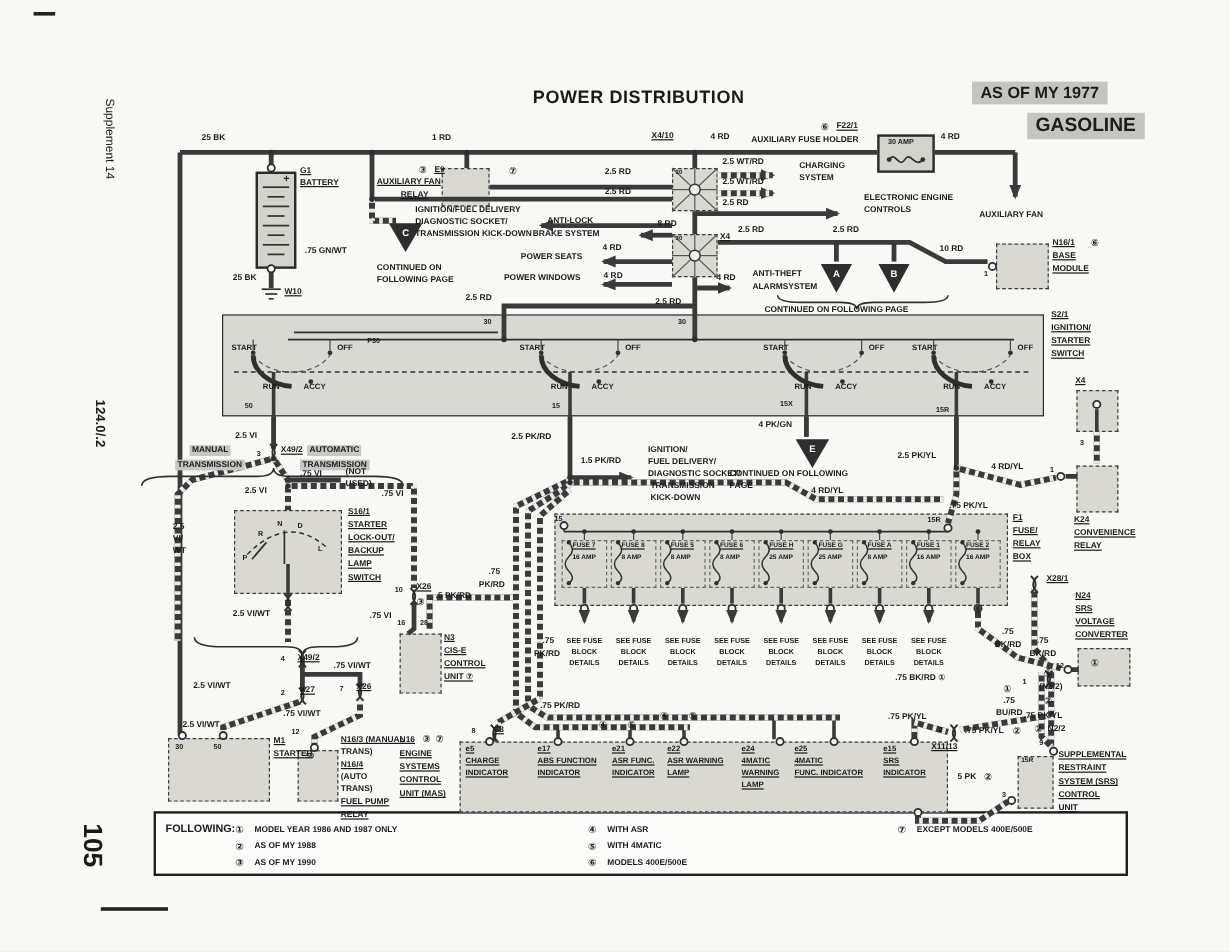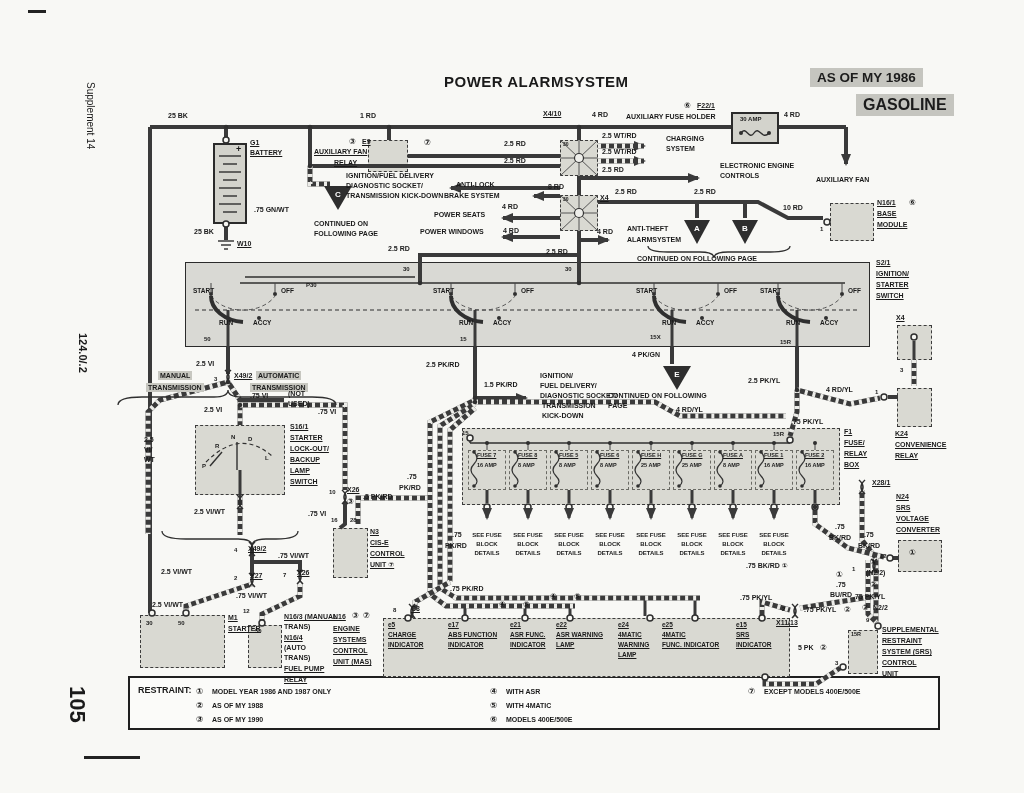--- a/index.html
+++ b/index.html
@@ -26,7 +26,7 @@
   <div class="mark" style="left:28px;top:10px;width:18px;height:3px"></div>
   <div class="mark" style="left:84px;top:756px;width:56px;height:3px"></div>
 
-  <div class="lbl" style="left:444px;top:74px;font-size:15px;letter-spacing:.5px">POWER ALARMSYSTEM</div>
+  <div class="lbl" style="left:444px;top:74px;font-size:15px;letter-spacing:.5px">POWER DISTRIBUTION</div>
   <div class="hl" style="left:810px;top:68px;font-size:13.5px">AS OF MY 1986</div>
   <div class="hl" style="left:856px;top:94px;font-size:16px">GASOLINE</div>
   <div class="lbl" style="left:95px;top:82px;font-size:10px;font-weight:normal;transform:rotate(90deg)">Supplement 14</div>

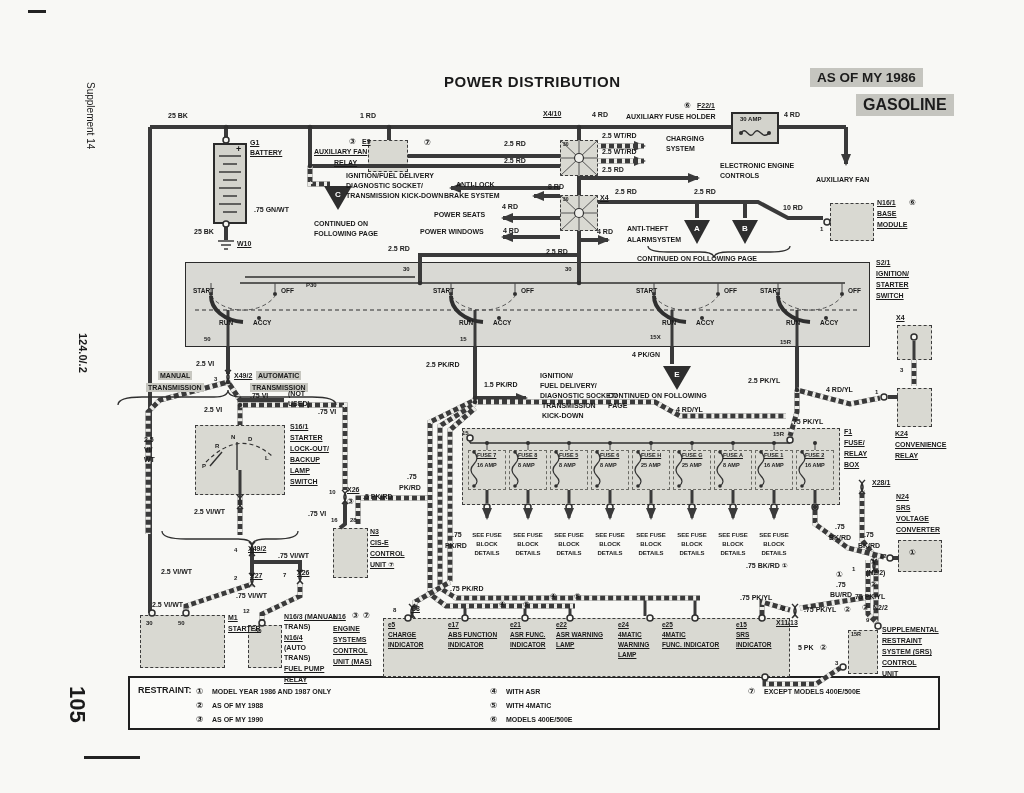--- a/index.html
+++ b/index.html
@@ -27,7 +27,7 @@
   <div class="mark" style="left:84px;top:756px;width:56px;height:3px"></div>
 
   <div class="lbl" style="left:444px;top:74px;font-size:15px;letter-spacing:.5px">POWER DISTRIBUTION</div>
-  <div class="hl" style="left:810px;top:68px;font-size:13.5px">AS OF MY 1986</div>
+  <div class="hl" style="left:810px;top:68px;font-size:13.5px">AS OF MY 1977</div>
   <div class="hl" style="left:856px;top:94px;font-size:16px">GASOLINE</div>
   <div class="lbl" style="left:95px;top:82px;font-size:10px;font-weight:normal;transform:rotate(90deg)">Supplement 14</div>
   <div class="lbl" style="left:88px;top:333px;font-size:11px;transform:rotate(90deg)">124.0/.2</div>

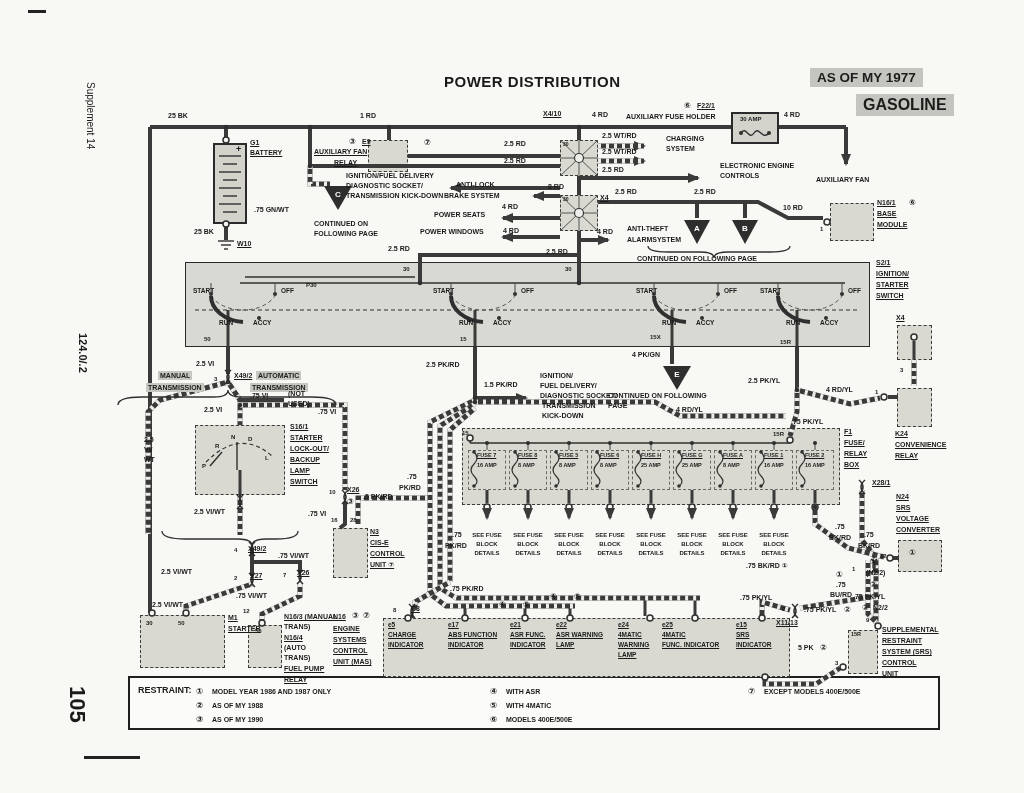--- a/index.html
+++ b/index.html
@@ -352,7 +352,7 @@
   </svg>
 
   <div class="box rev" style="left:128px;top:676px;width:812px;height:54px"></div>
-  <div class="lbl" style="left:138px;top:686px;font-size:9px">RESTRAINT:</div>
+  <div class="lbl" style="left:138px;top:686px;font-size:9px">FOLLOWING:</div>
   <div id="labels-root"></div>
 <div class="box solidb" style="left: 213px; top: 143px; width: 34px; height: 81px;"></div>
     <div class="box dash" style="left: 368px; top: 140px; width: 40px; height: 32px;"></div>

